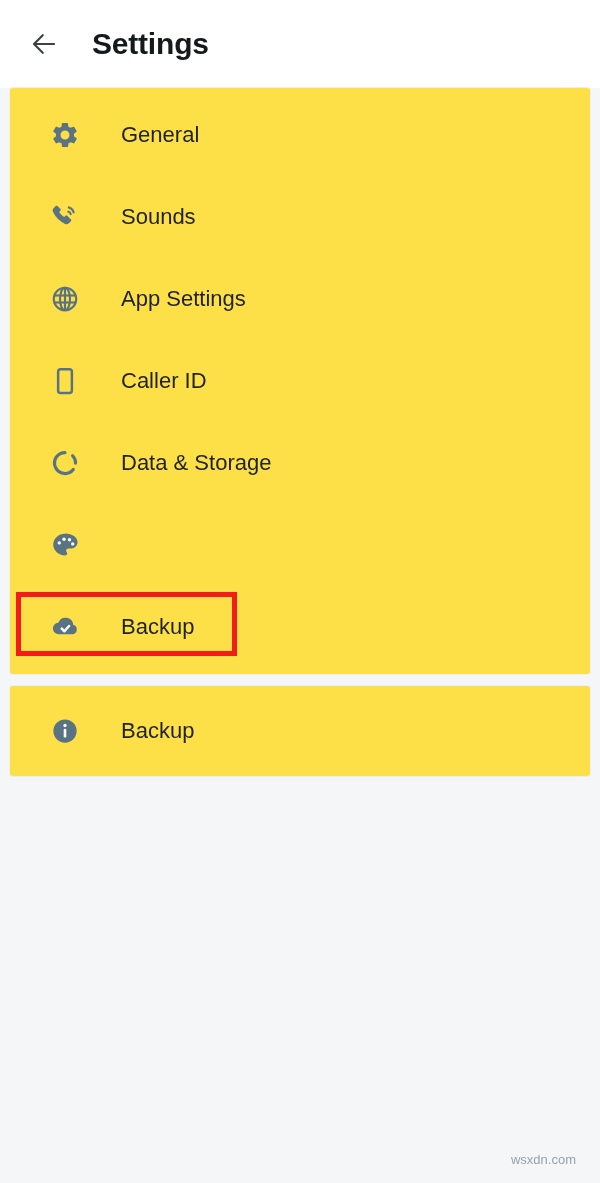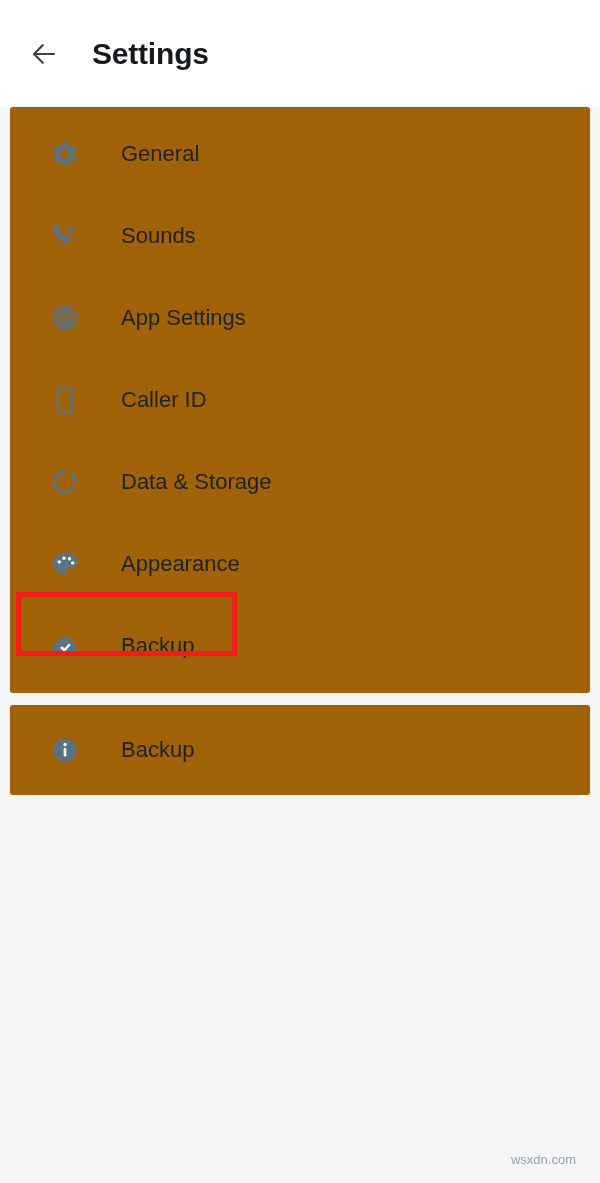--- a/index.html
+++ b/index.html
@@ -18,7 +18,7 @@
 
   
   .appbar {
-    height: 107px;
+    height: 88px;
     background: #ffffff;
     display: flex;
     align-items: center;

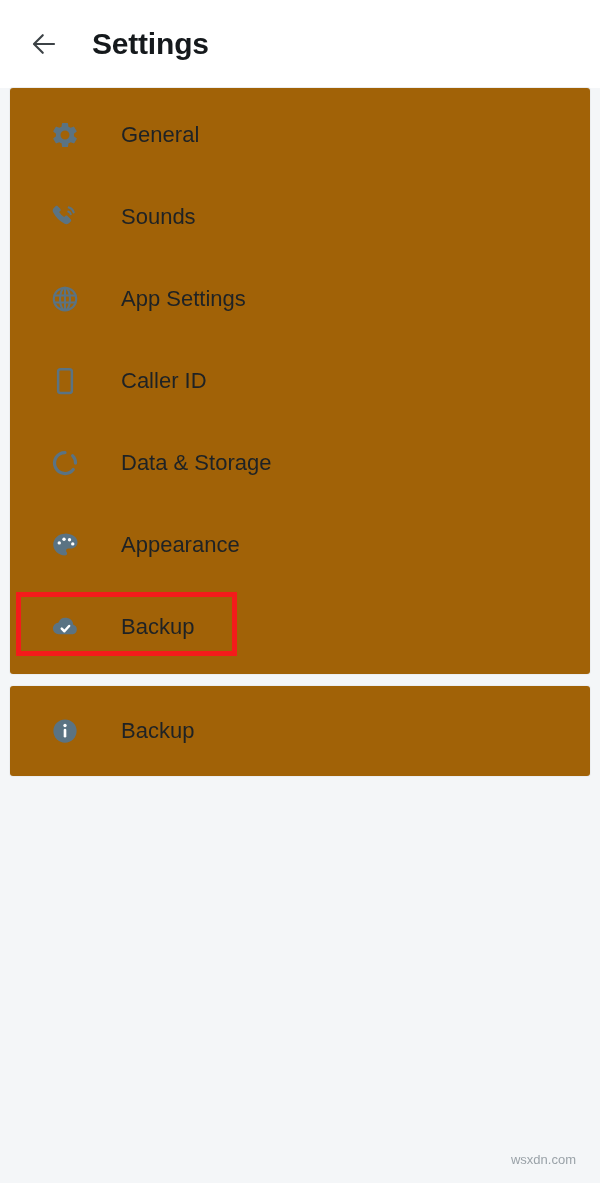--- a/index.html
+++ b/index.html
@@ -47,7 +47,7 @@
 
   
   .card {
-    background: #a16207;
+    background: #fde047;
     margin: 0 10px;
     border-radius: 3px;
     box-shadow: 0 0 0 1px #eceef0;

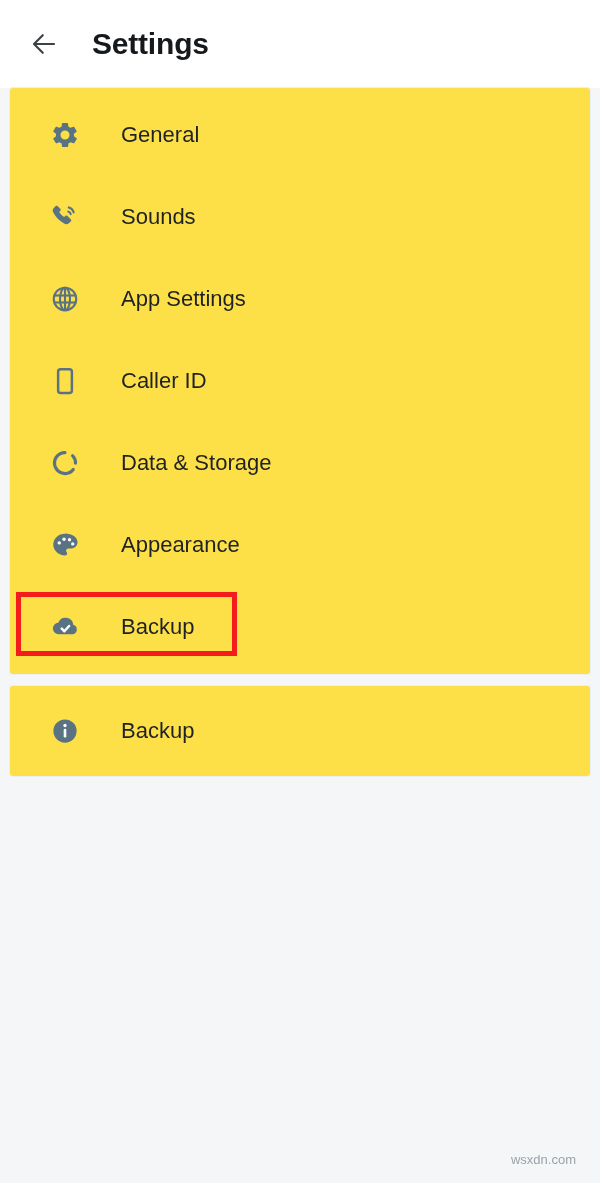--- a/index.html
+++ b/index.html
@@ -193,7 +193,6 @@
           <circle cx="18.2" cy="11.1" r="1.35" fill="#ffffff"></circle>
         </svg>
       </span>
-      <span class="row-label">Appearance</span>
     </div>
 
     <div class="row">

